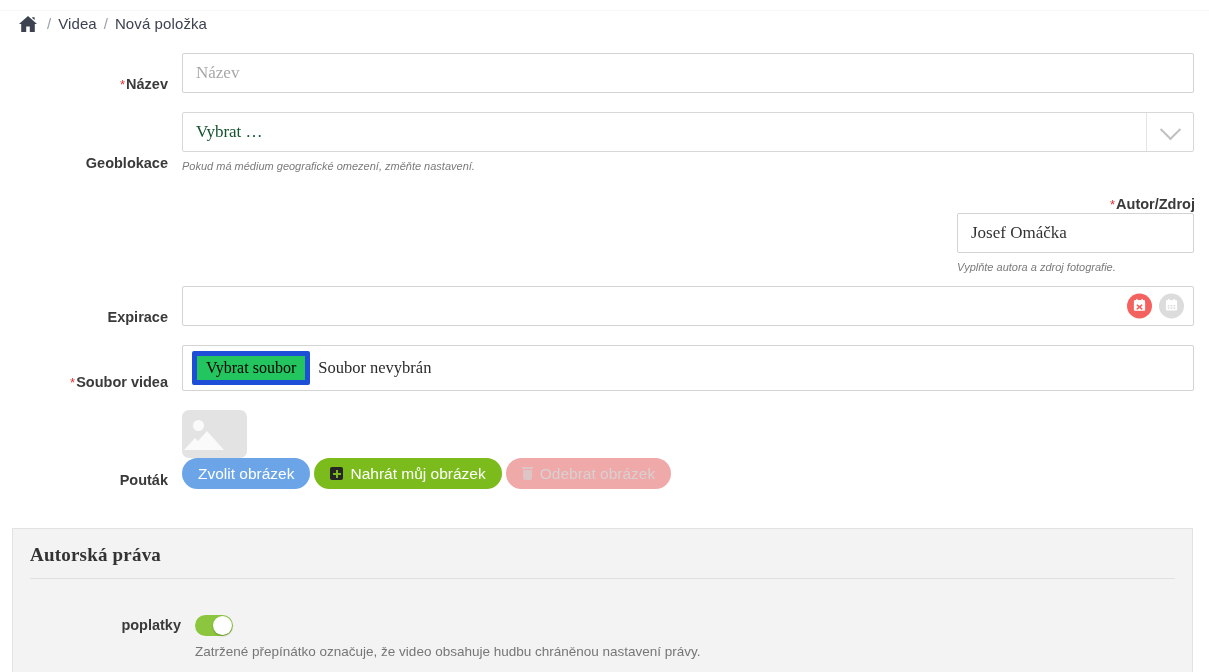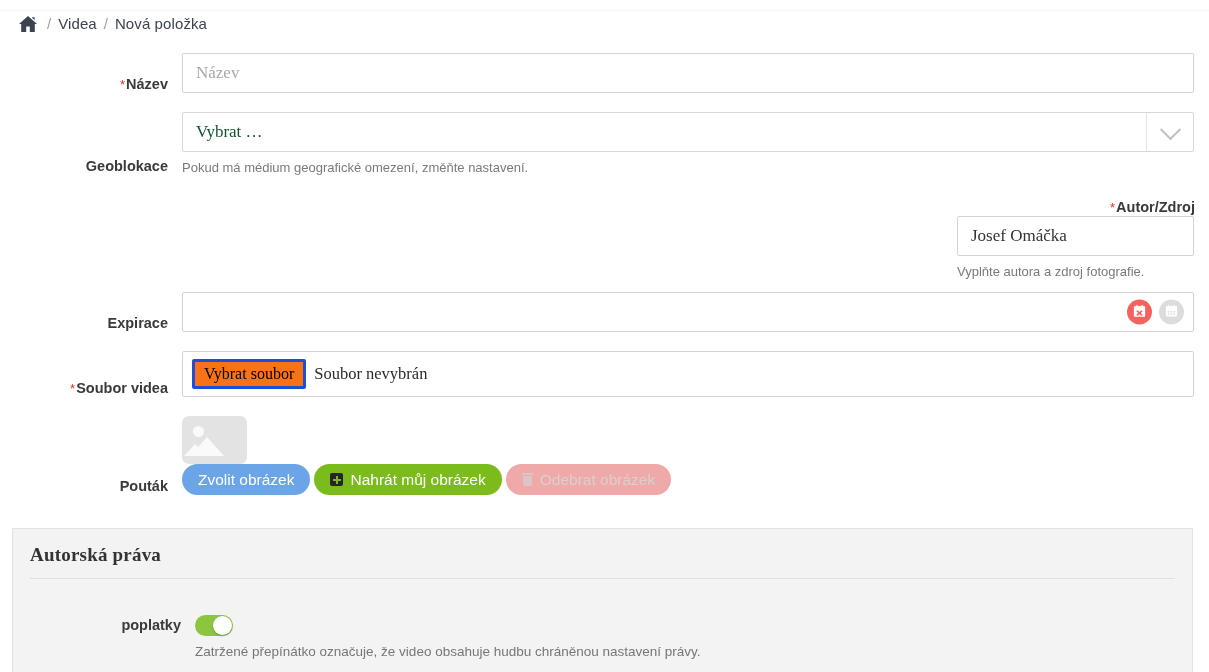--- a/index.html
+++ b/index.html
@@ -106,10 +106,11 @@
   }
   .inp::placeholder { color: #a8a8a8; opacity: 1; }
   .help {
-    font-size: 13px;
+    font-size: 11px;
     color: #7a7a7a;
     margin-top: 8px;
     font-family: "Liberation Sans", sans-serif;
+    font-style: italic;
   }
 
   

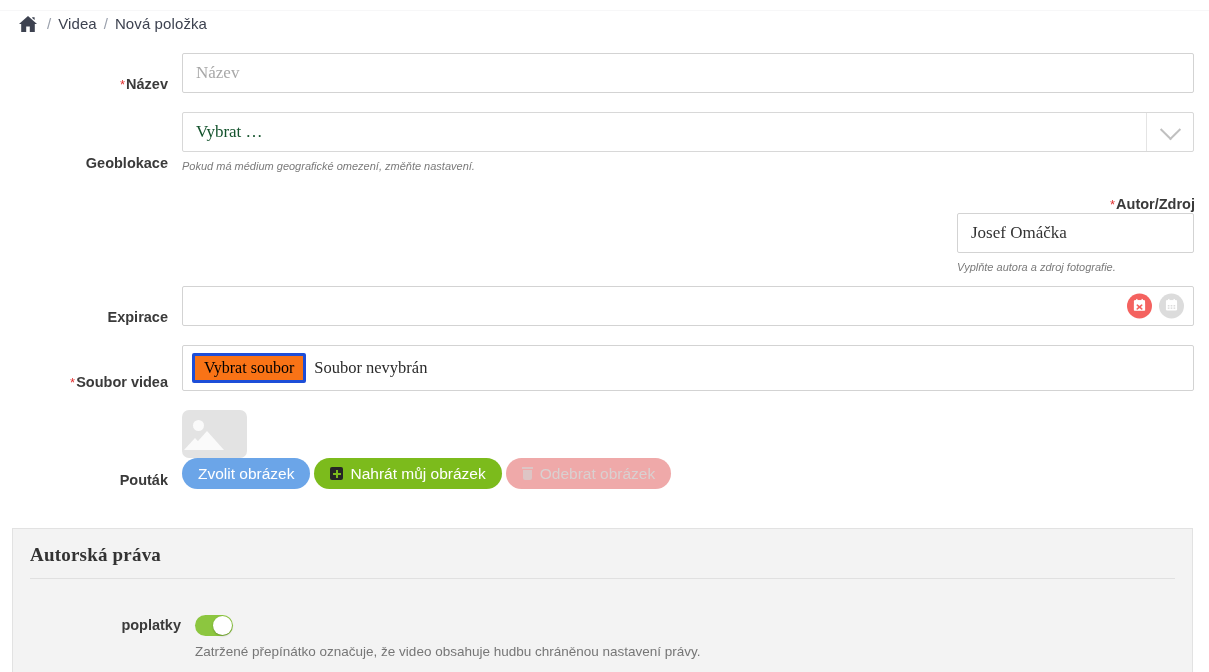--- a/index.html
+++ b/index.html
@@ -181,8 +181,8 @@
     padding: 0 9px;
   }
   .file-btn {
-    border: 3px solid #1d4ed8;
-    background: #f97316;
+    border: 5px solid #1d4ed8;
+    background: #22c55e;
     border-radius: 2px;
     font-family: "Liberation Serif", serif;
     font-size: 16px;

